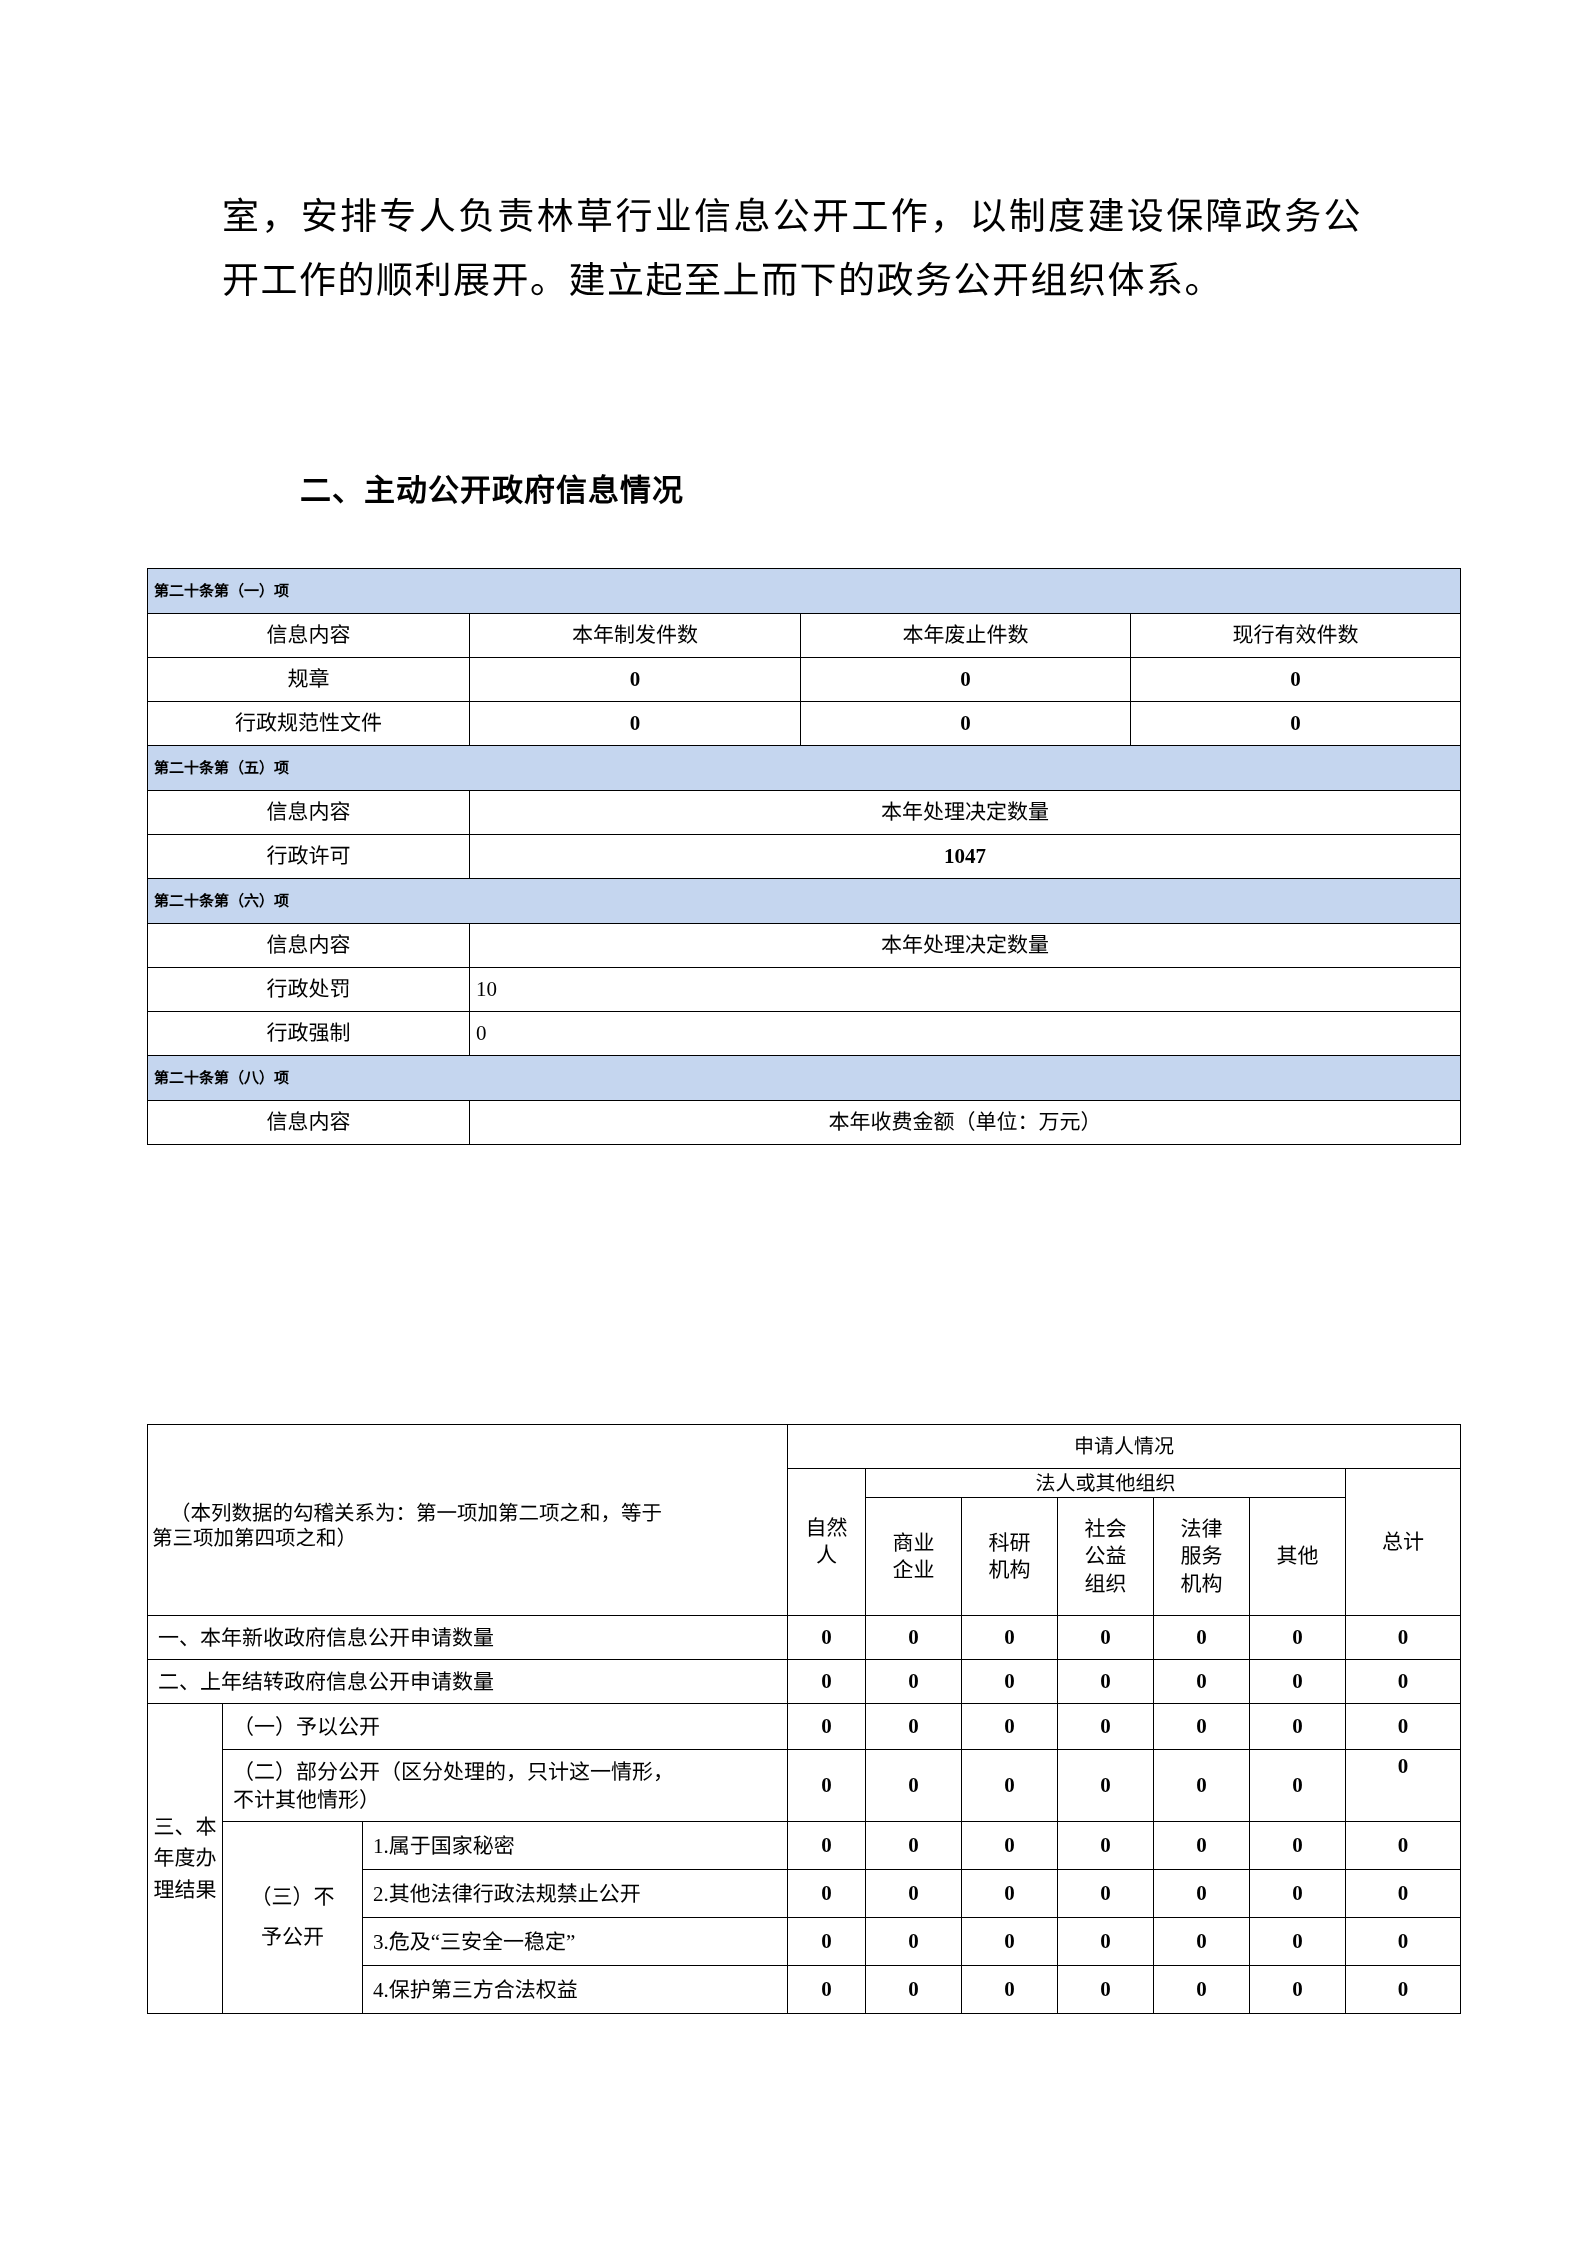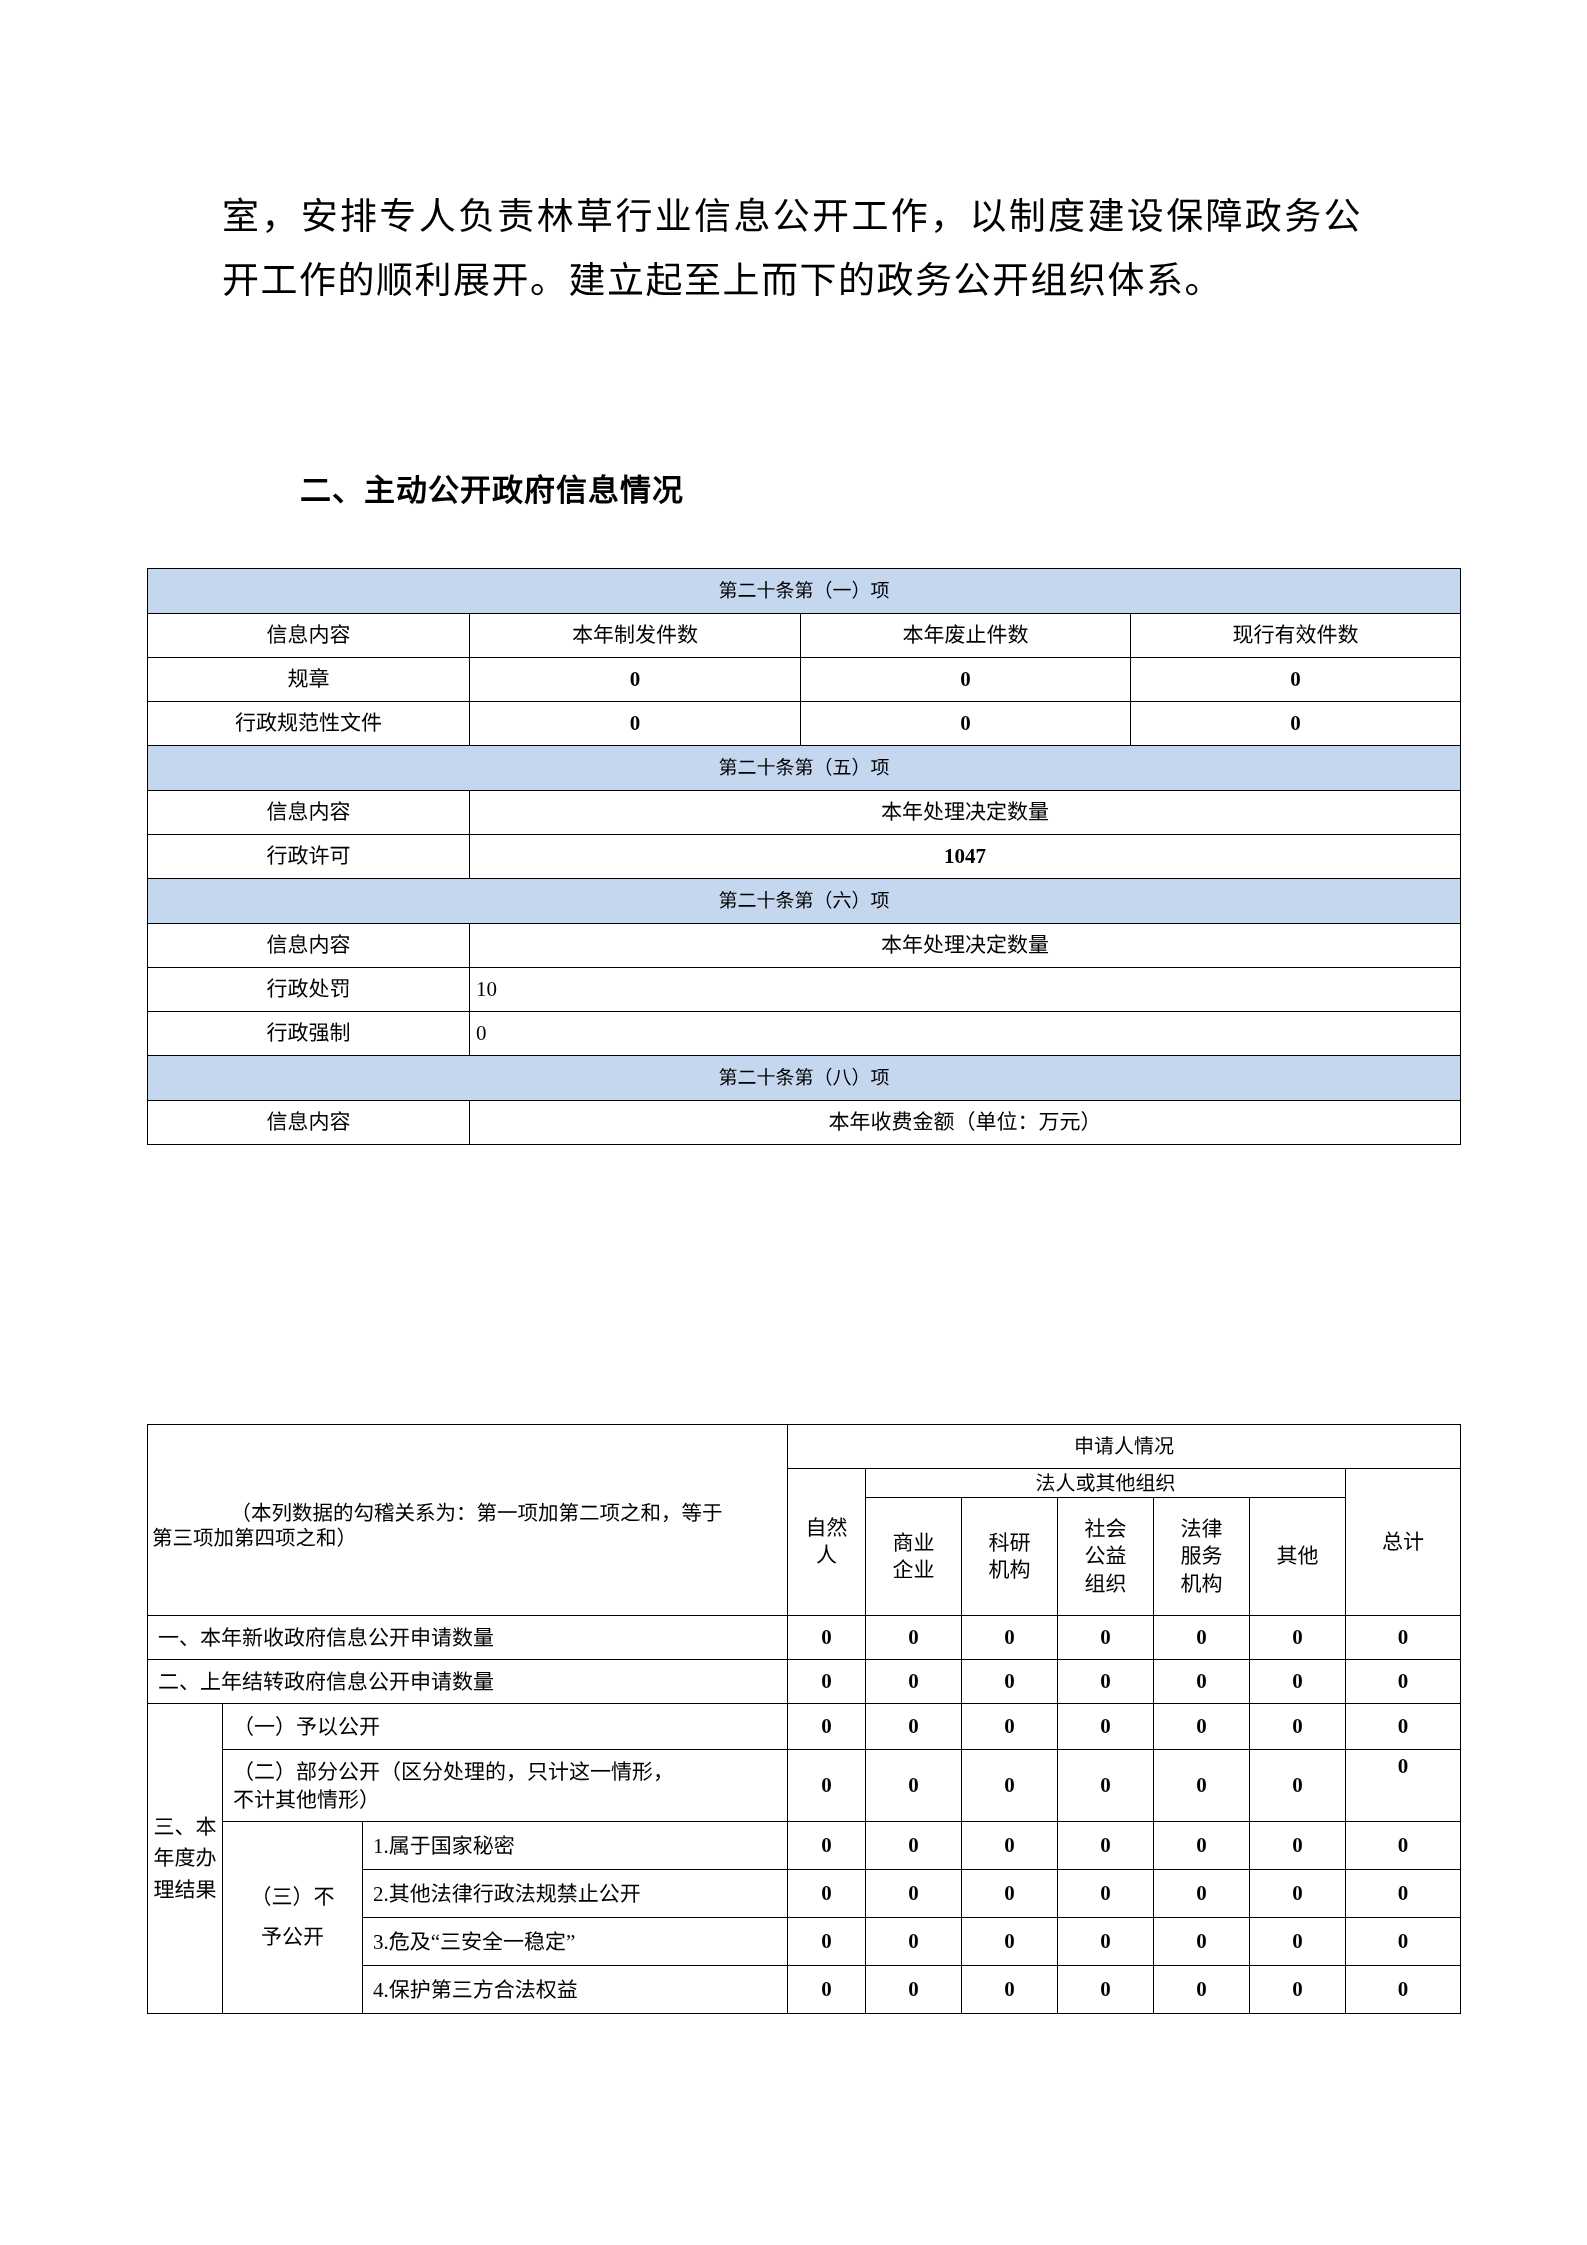--- a/index.html
+++ b/index.html
@@ -63,9 +63,9 @@
   }
   .band {
     background: #c5d6ef;
-    text-align: center;
-    font-size: 19px;
+    font-size: 15px;
     height: 42px;
+    font-weight: bold;
   }
   .ctr { text-align: center; }
   .lft { text-align: center; padding-left: 9px; }

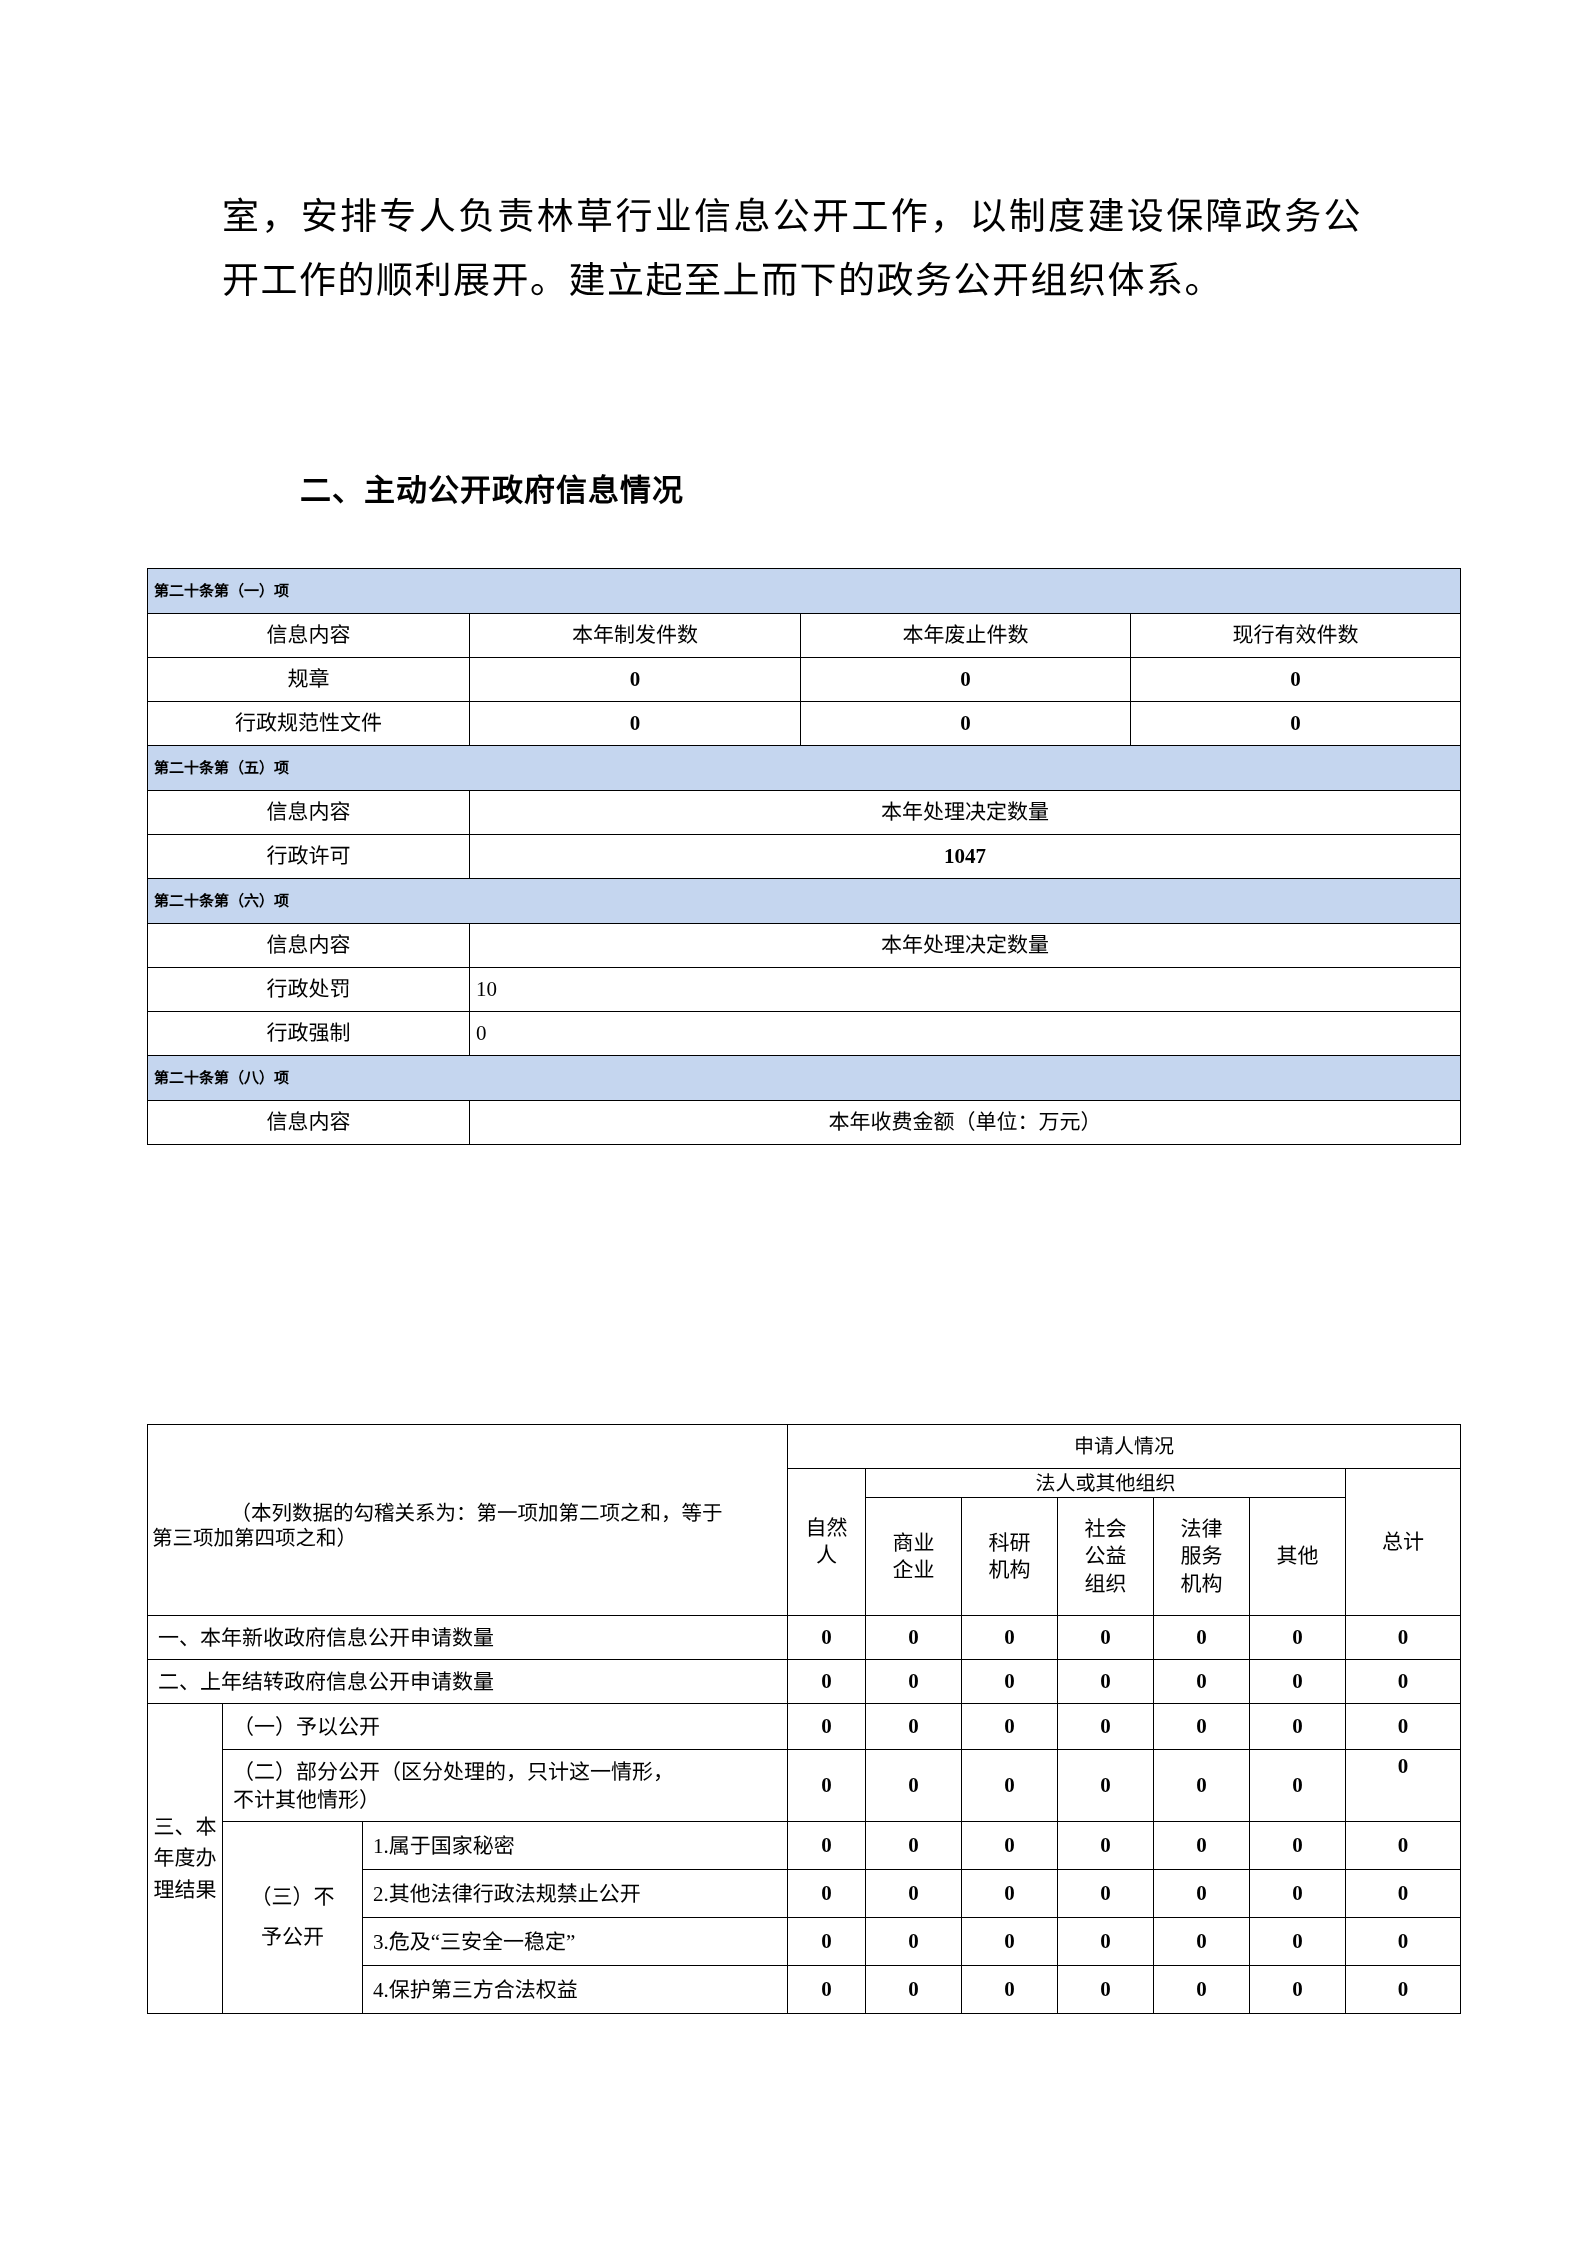--- a/index.html
+++ b/index.html
@@ -115,7 +115,7 @@
     line-height: 1.9;
     padding: 6px 14px;
   }
-  .note-cell .l1 { display: block; text-align: center; text-indent: 18px; margin-top: 12px; }
+  .note-cell .l1 { display: block; text-align: left; text-indent: 18px; margin-top: 12px; }
   .note-cell .l2 { display: block; text-align: left; }
 </style>
 </head>

